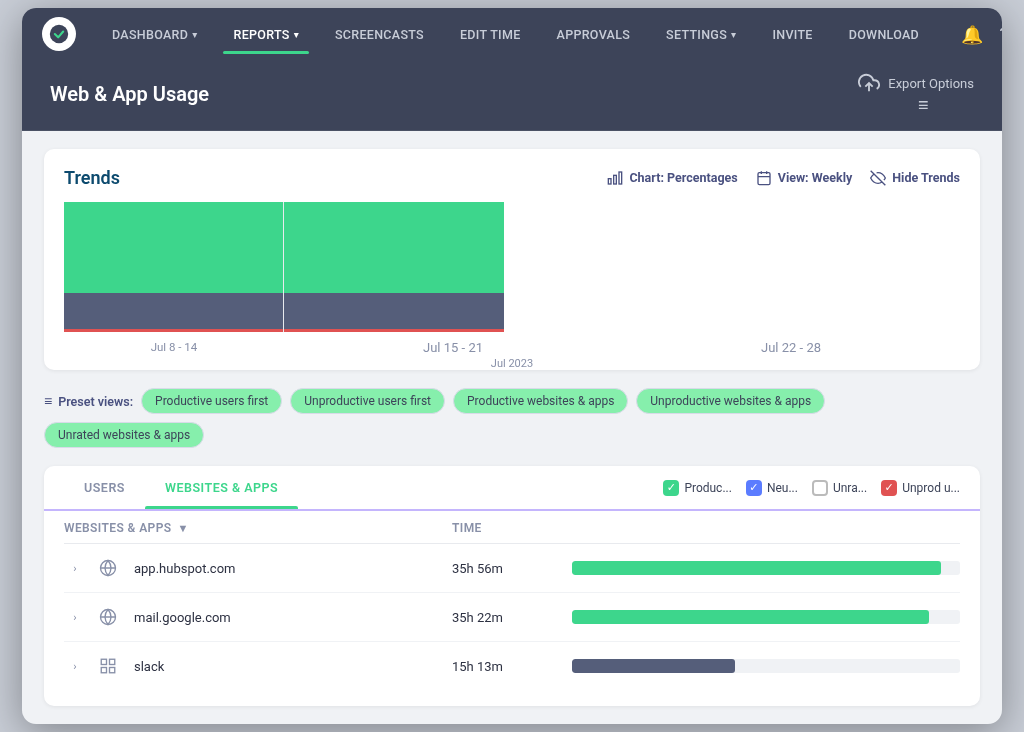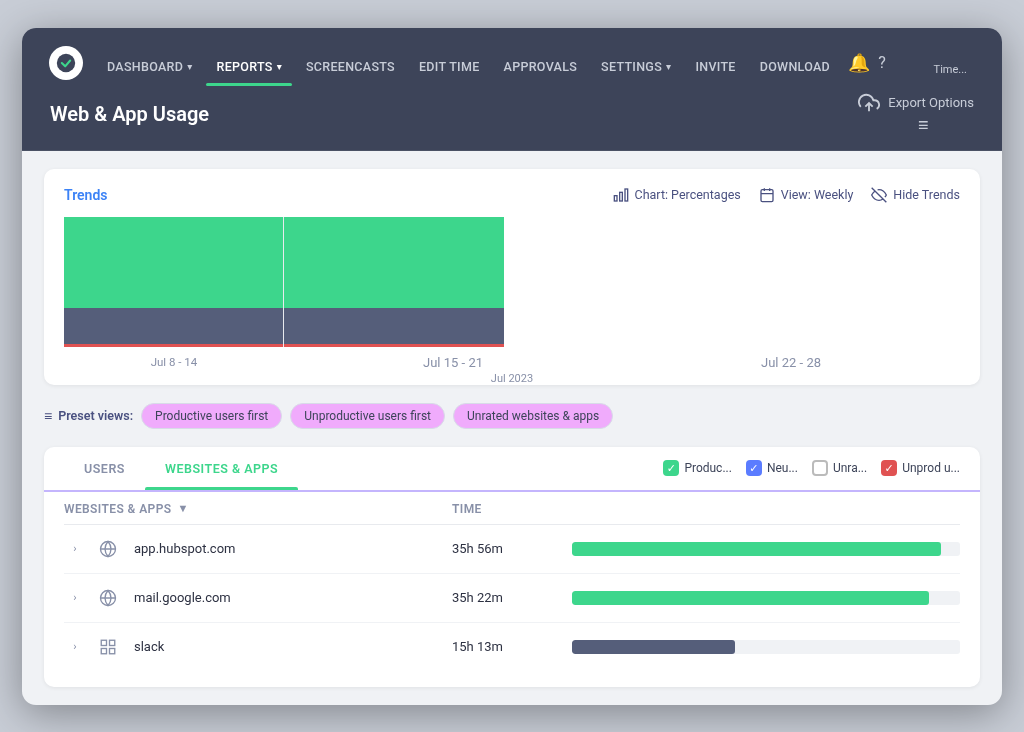--- a/index.html
+++ b/index.html
@@ -22,10 +22,10 @@
     .topnav {
       background: #3d4459;
       display: flex;
-      align-items: flex-end;
-      padding: 0 27px;
+      align-items: center;
+      padding: 0 20px;
       height: 52px;
-      gap: 4px;
+      gap: 16px;
     }
     .logo {
       width: 34px;

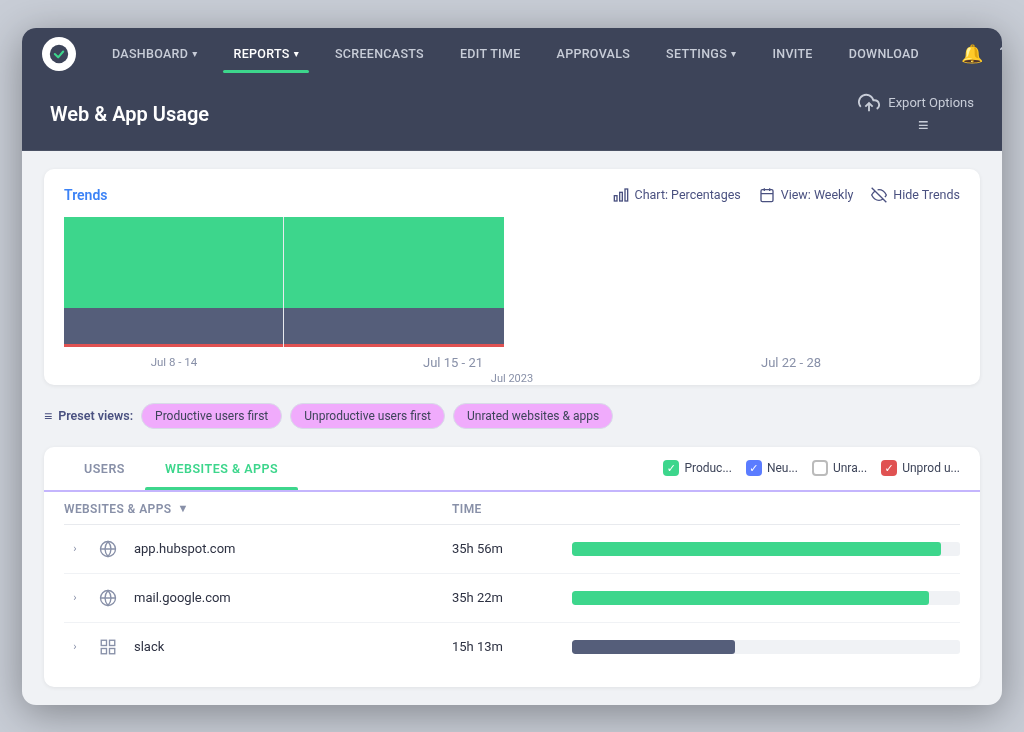--- a/index.html
+++ b/index.html
@@ -136,9 +136,9 @@
       margin-bottom: 14px;
     }
     .trends-title {
-      font-size: 14px;
+      font-size: 18px;
       font-weight: 600;
-      color: #3b82f6;
+      color: #0c4a6e;
     }
     .trends-controls {
       display: flex;

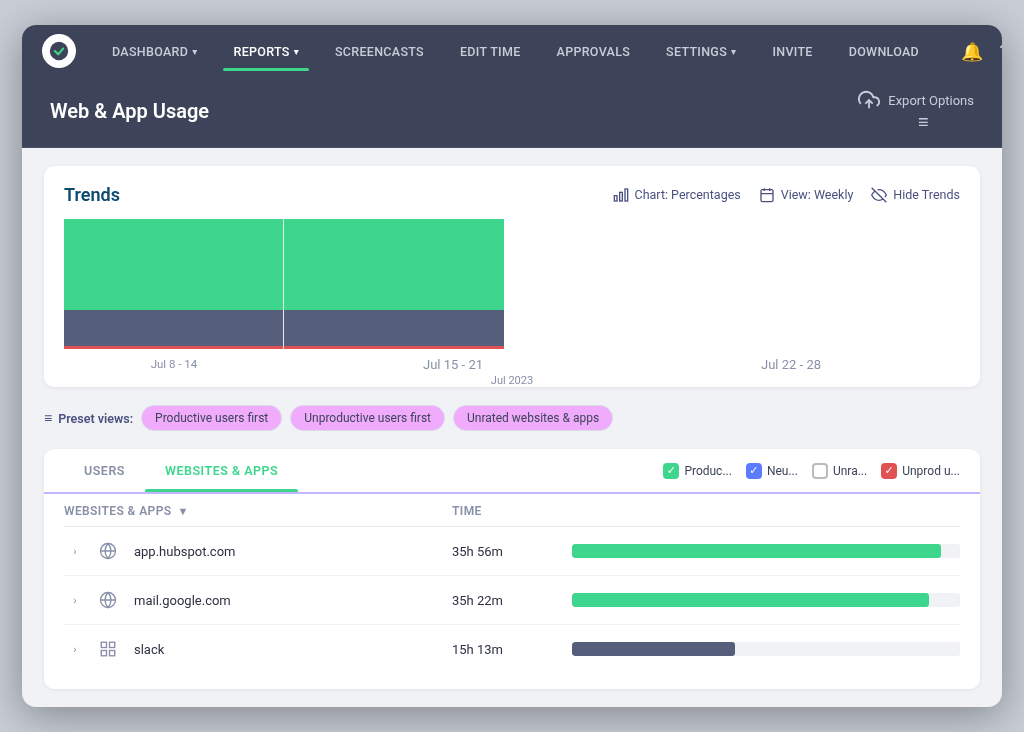--- a/index.html
+++ b/index.html
@@ -151,7 +151,7 @@
       gap: 6px;
       color: #4a5180;
       font-size: 12.5px;
-      font-weight: 400;
+      font-weight: 700;
       cursor: pointer;
       white-space: nowrap;
     }

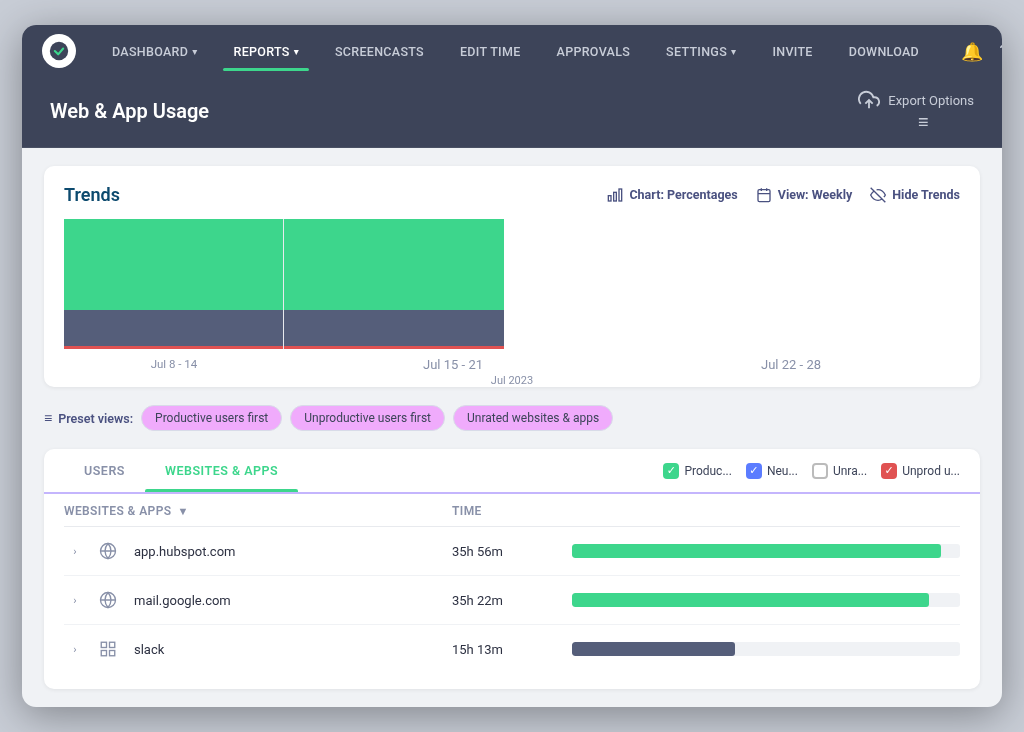--- a/index.html
+++ b/index.html
@@ -221,7 +221,7 @@
       white-space: nowrap;
     }
     .preset-chip {
-      background: #f0abfc;
+      background: #86efac;
       border: 1px solid #d8dbe8;
       border-radius: 20px;
       padding: 5px 13px;

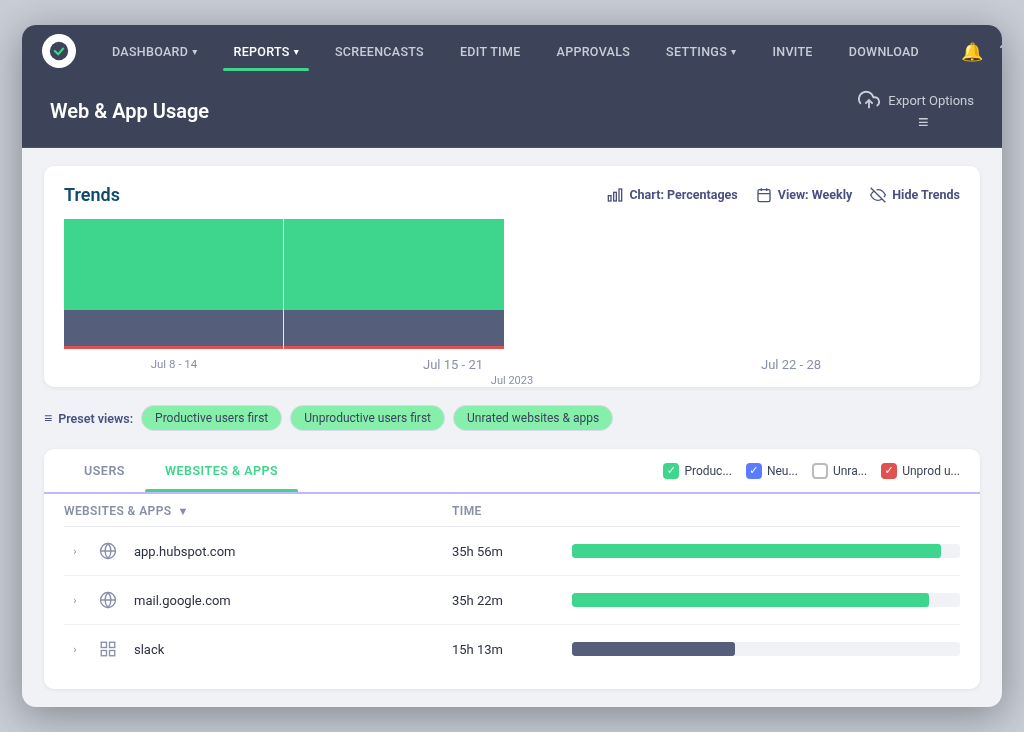--- a/index.html
+++ b/index.html
@@ -489,6 +489,7 @@
       </div>
       <div class="preset-chip">Productive users first</div>
       <div class="preset-chip">Unproductive users first</div>
+      <div class="preset-chip">Productive websites &amp; apps</div>
       <div class="preset-chip">Unrated websites &amp; apps</div>
     </div>
 

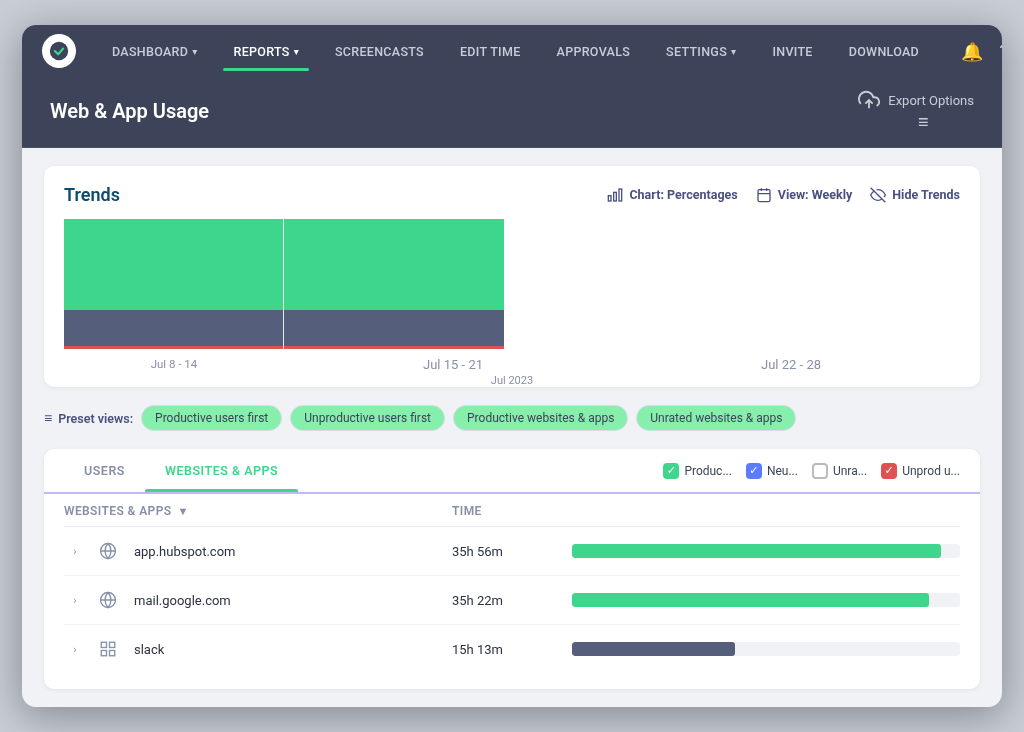--- a/index.html
+++ b/index.html
@@ -490,6 +490,7 @@
       <div class="preset-chip">Productive users first</div>
       <div class="preset-chip">Unproductive users first</div>
       <div class="preset-chip">Productive websites &amp; apps</div>
+      <div class="preset-chip">Unproductive websites &amp; apps</div>
       <div class="preset-chip">Unrated websites &amp; apps</div>
     </div>
 

